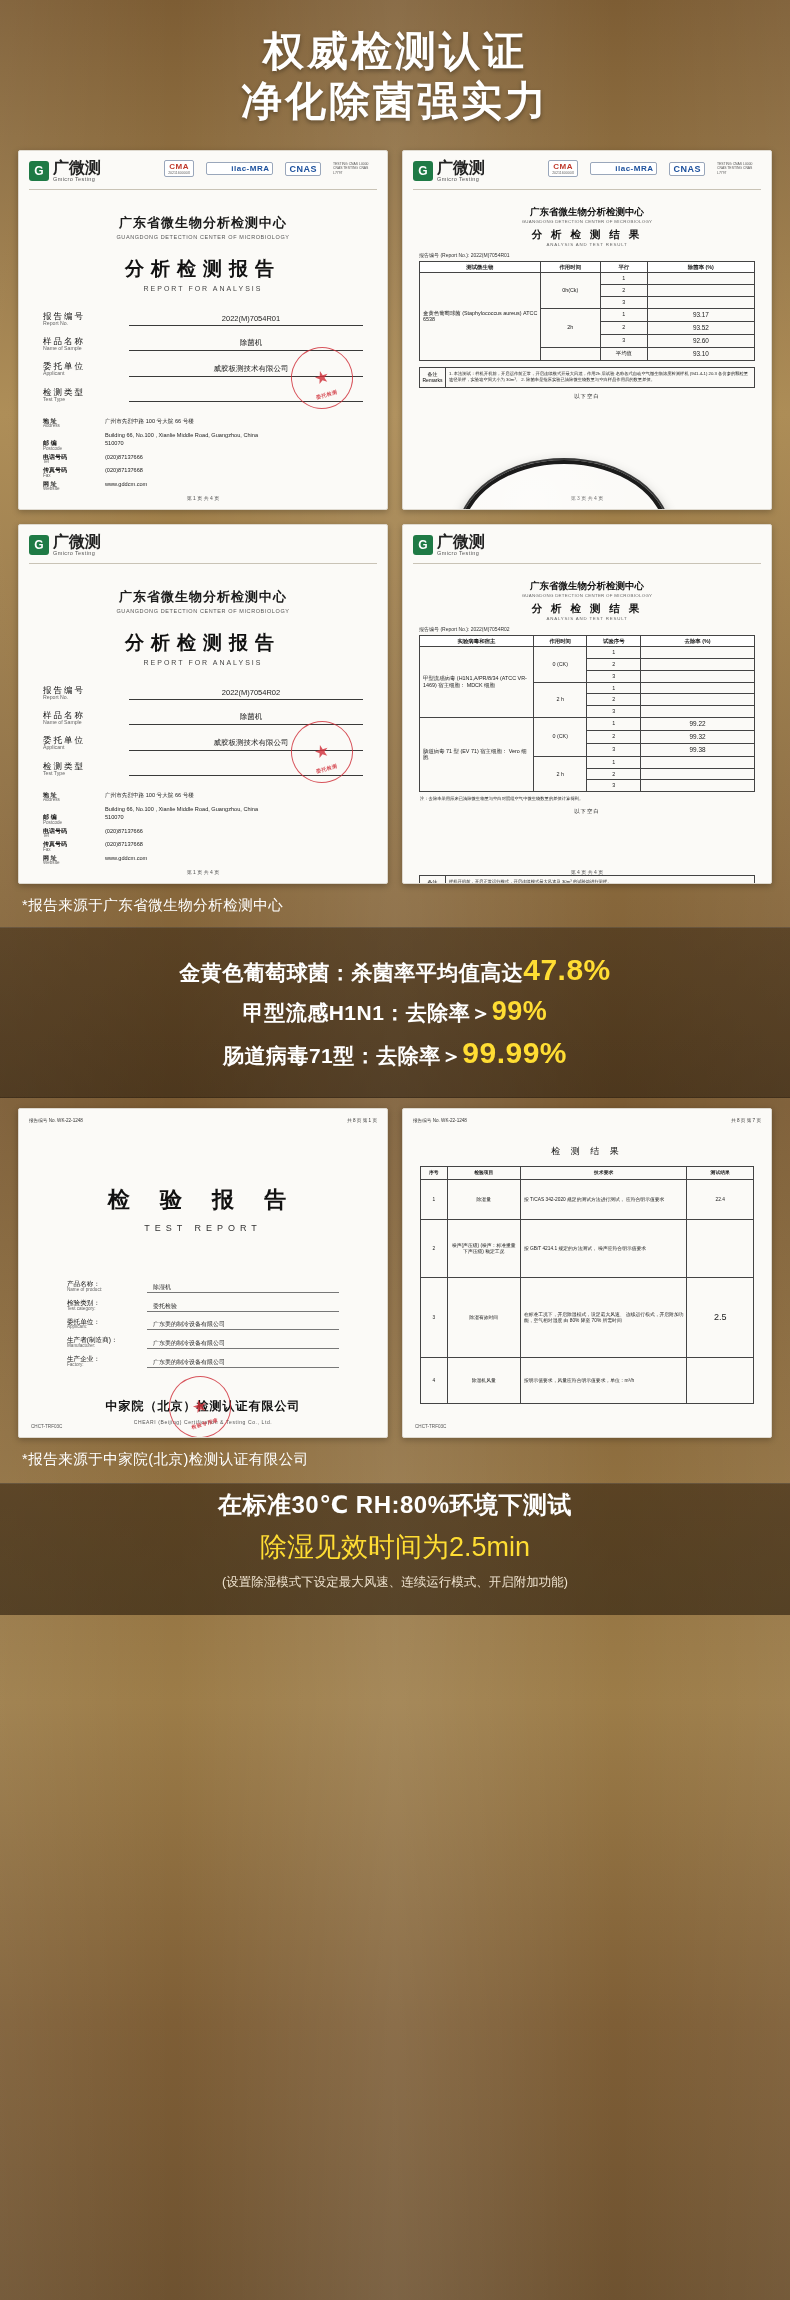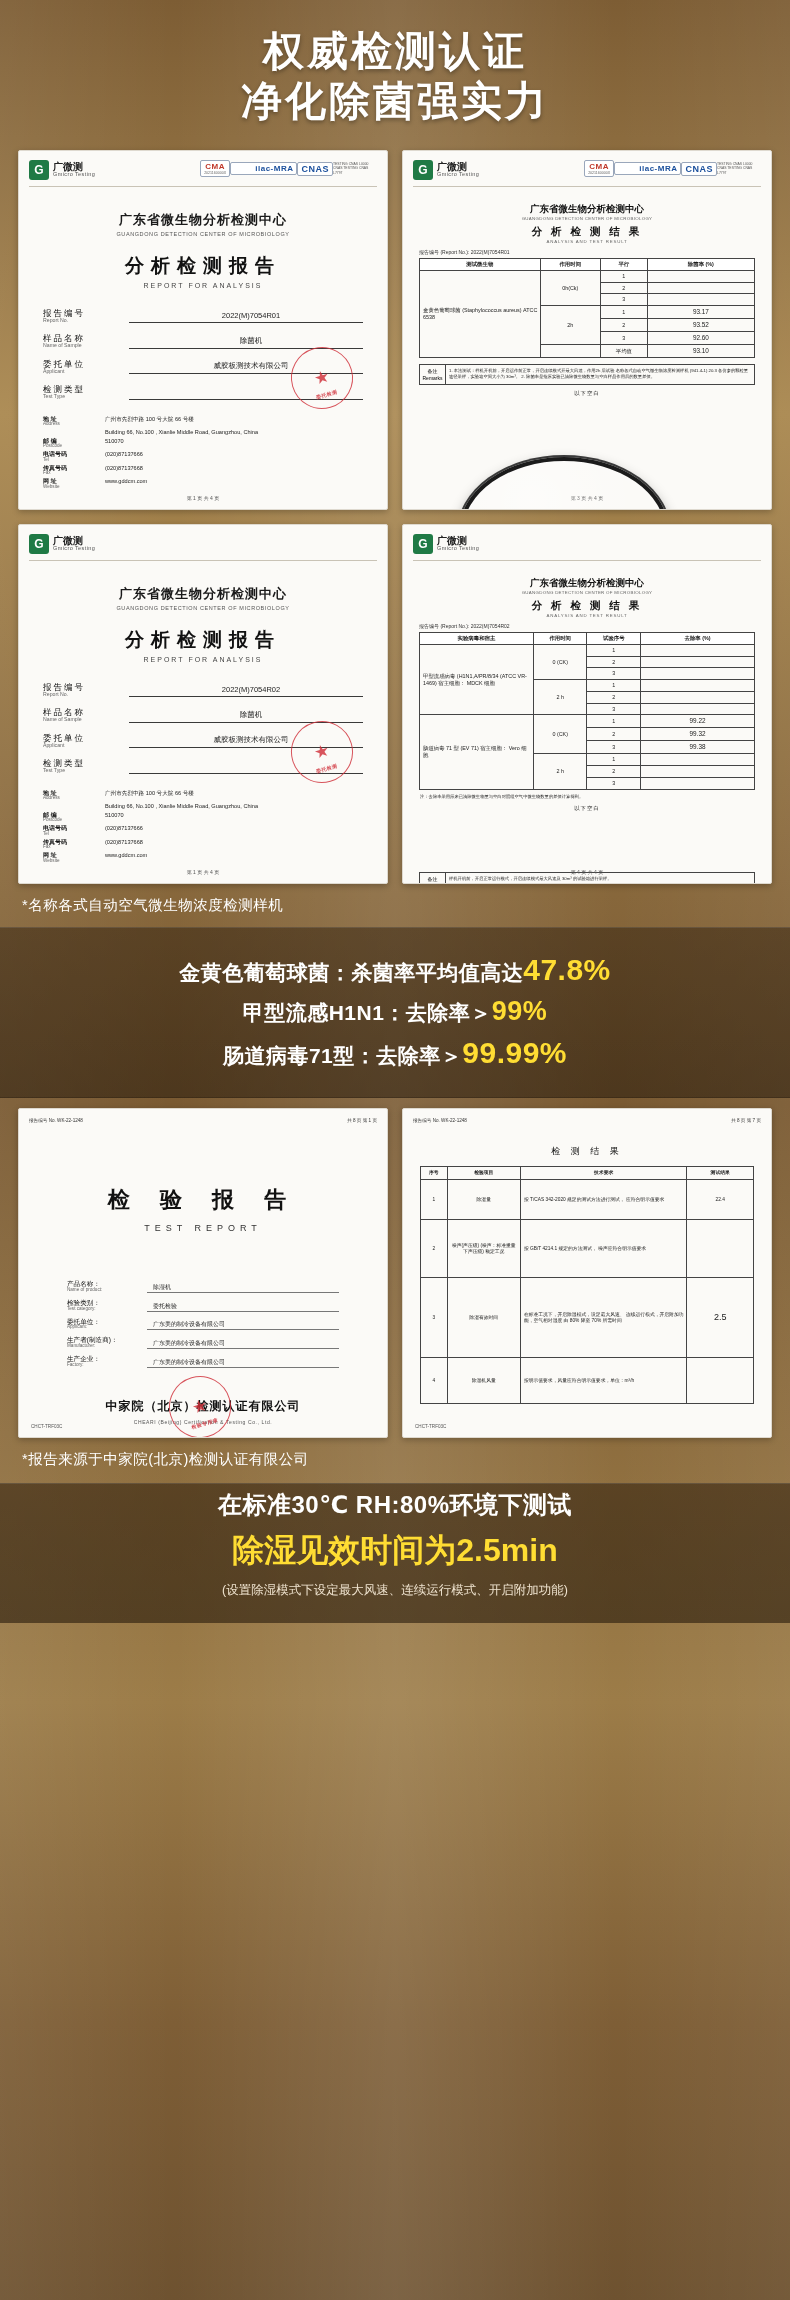--- a/index.html
+++ b/index.html
@@ -70,7 +70,7 @@
     display: flex; align-items: center; justify-content: center;
   }
   .gw-text { line-height: 1.05; }
-  .gw-cn { font-size: 10px; color: #222; font-weight: bold; }
+  .gw-cn { font-size: 16px; color: #222; font-weight: bold; }
   .gw-en { font-size: 5.5px; color: #555; letter-spacing: .4px; }
 
   .marks { display: flex; align-items: center; gap: 0; }

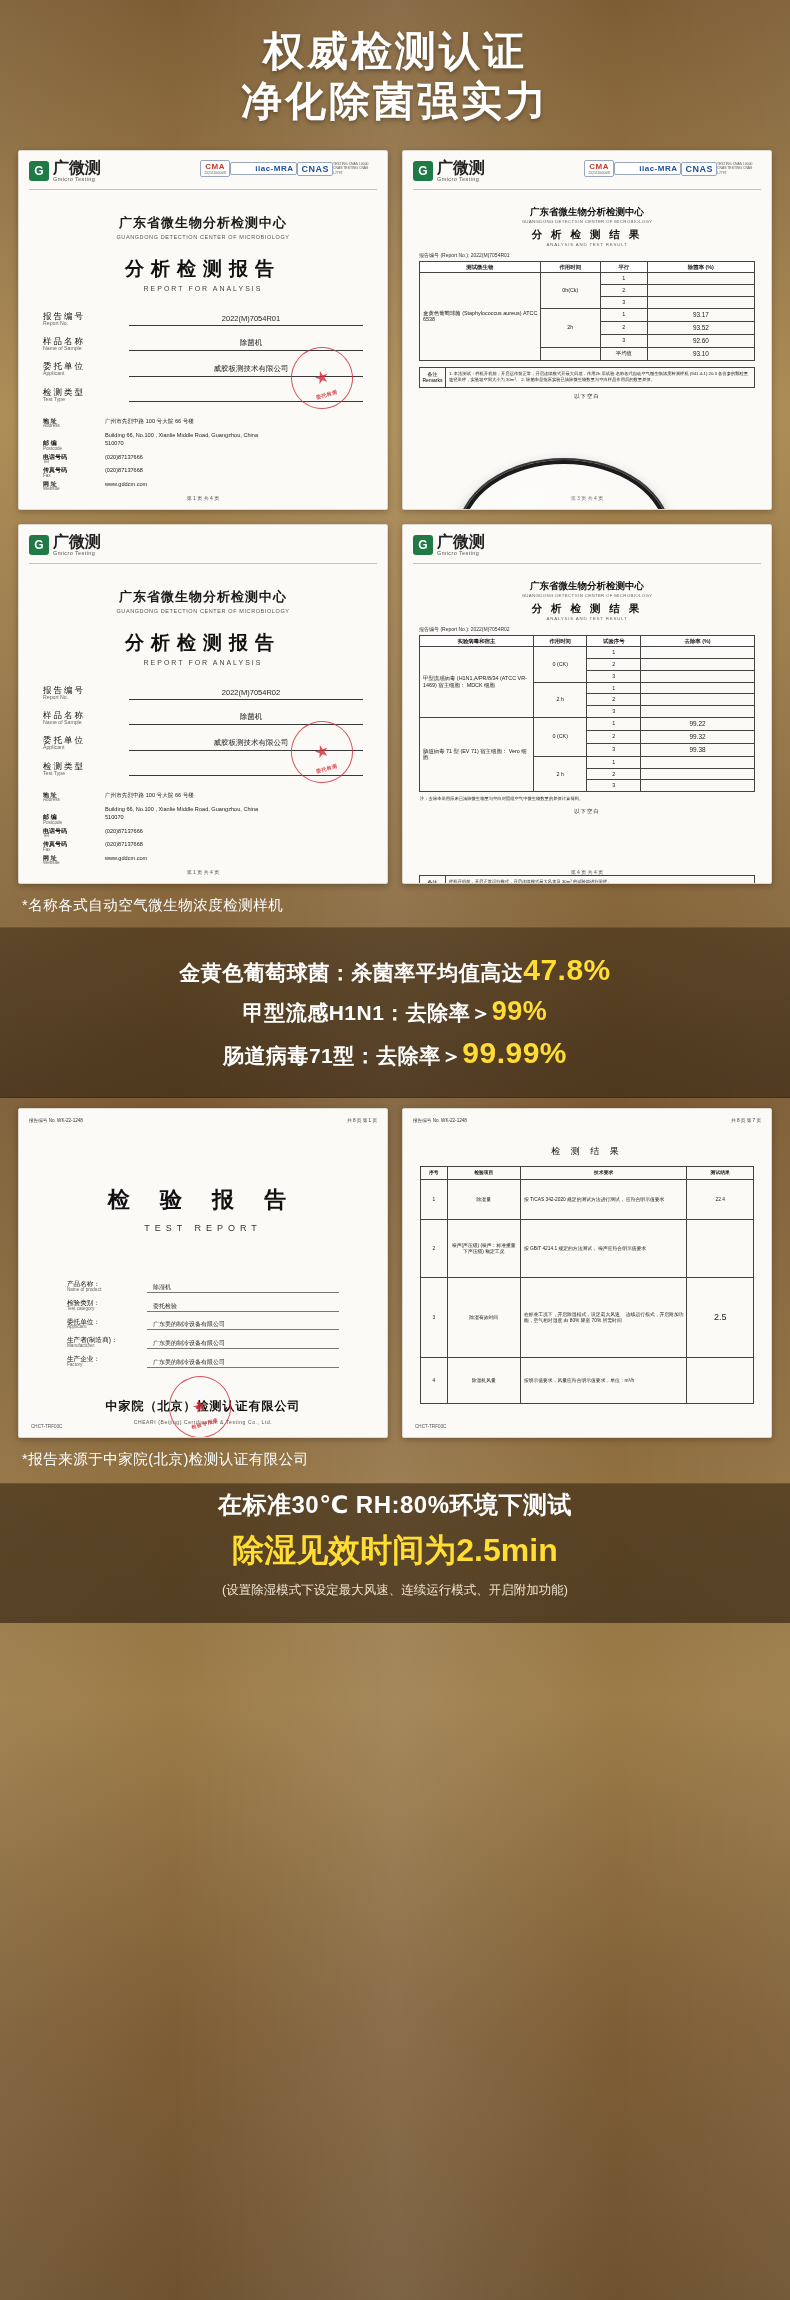--- a/index.html
+++ b/index.html
@@ -73,7 +73,7 @@
   .gw-cn { font-size: 16px; color: #222; font-weight: bold; }
   .gw-en { font-size: 5.5px; color: #555; letter-spacing: .4px; }
 
-  .marks { display: flex; align-items: center; gap: 0; }
+  .marks { display: flex; align-items: center; gap: 12px; }
   .mark-badge {
     border: 1px solid #9aa7bb;
     border-radius: 2px;

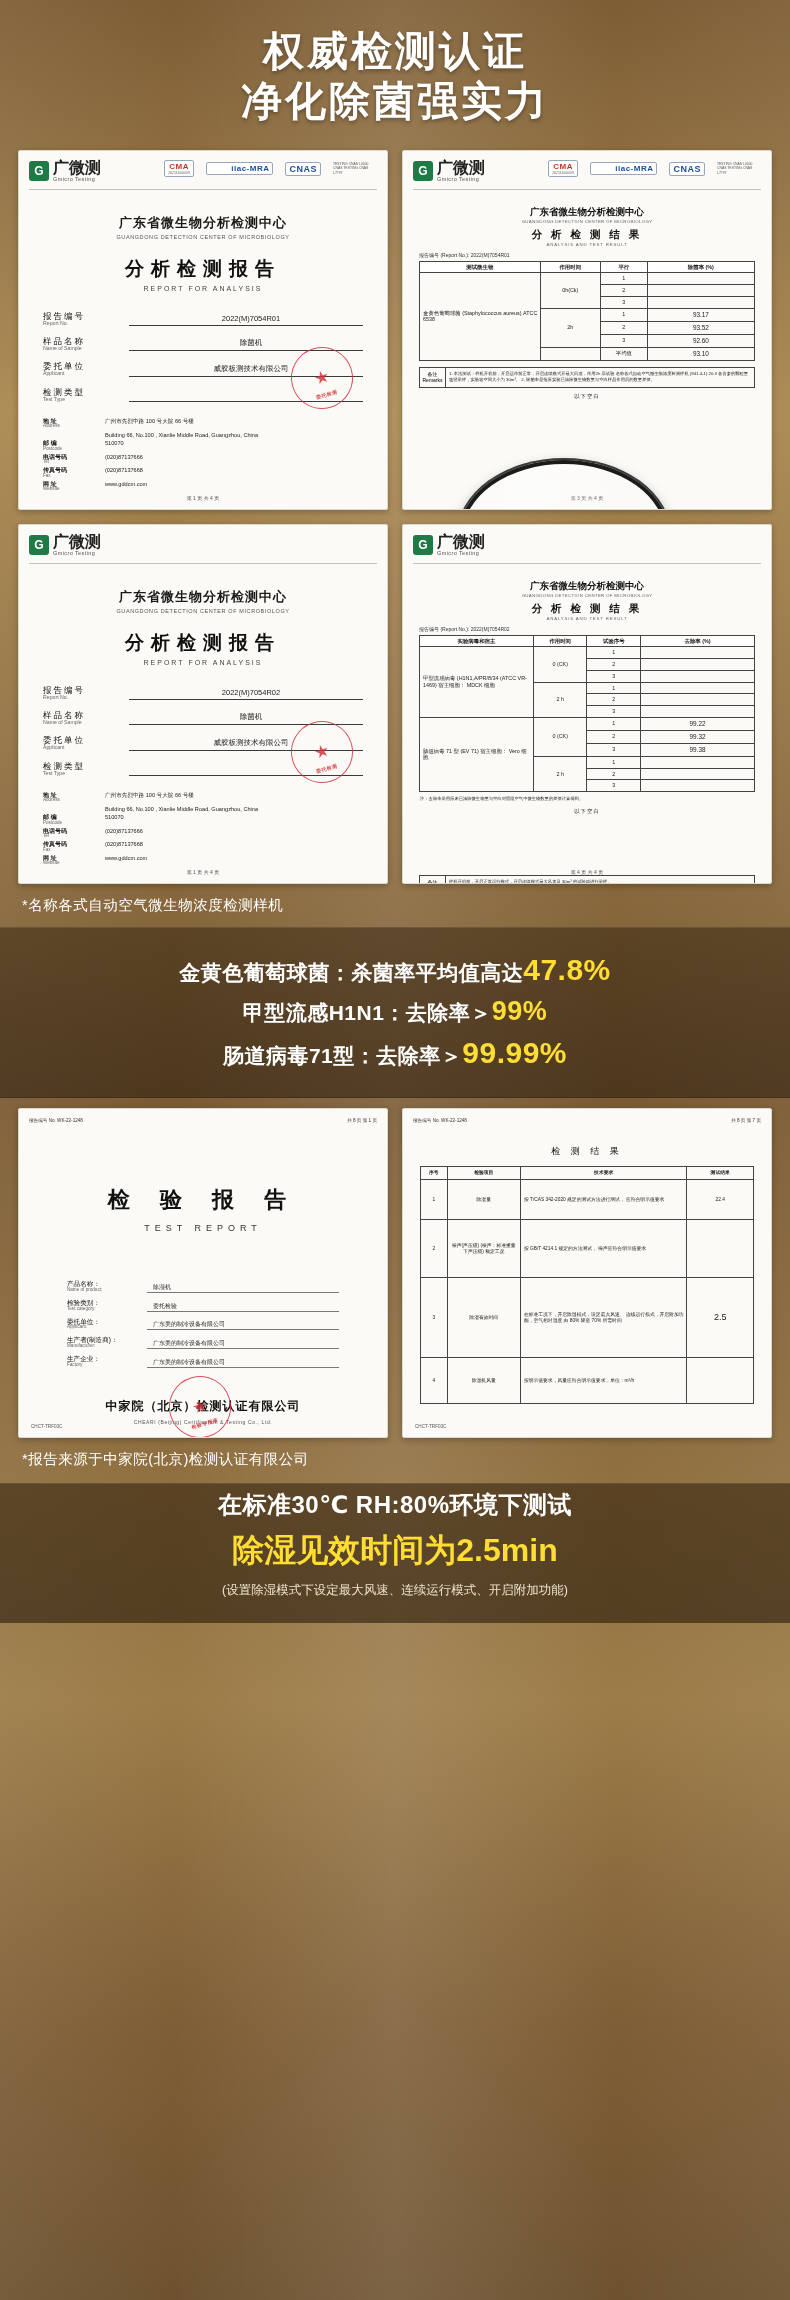--- a/index.html
+++ b/index.html
@@ -677,7 +677,7 @@
     </div>
   </div>
 
-  <div class="note">*名称各式自动空气微生物浓度检测样机</div>
+  <div class="note">*报告来源于广东省微生物分析检测中心</div>
 
   <div class="band">
     <div class="line">

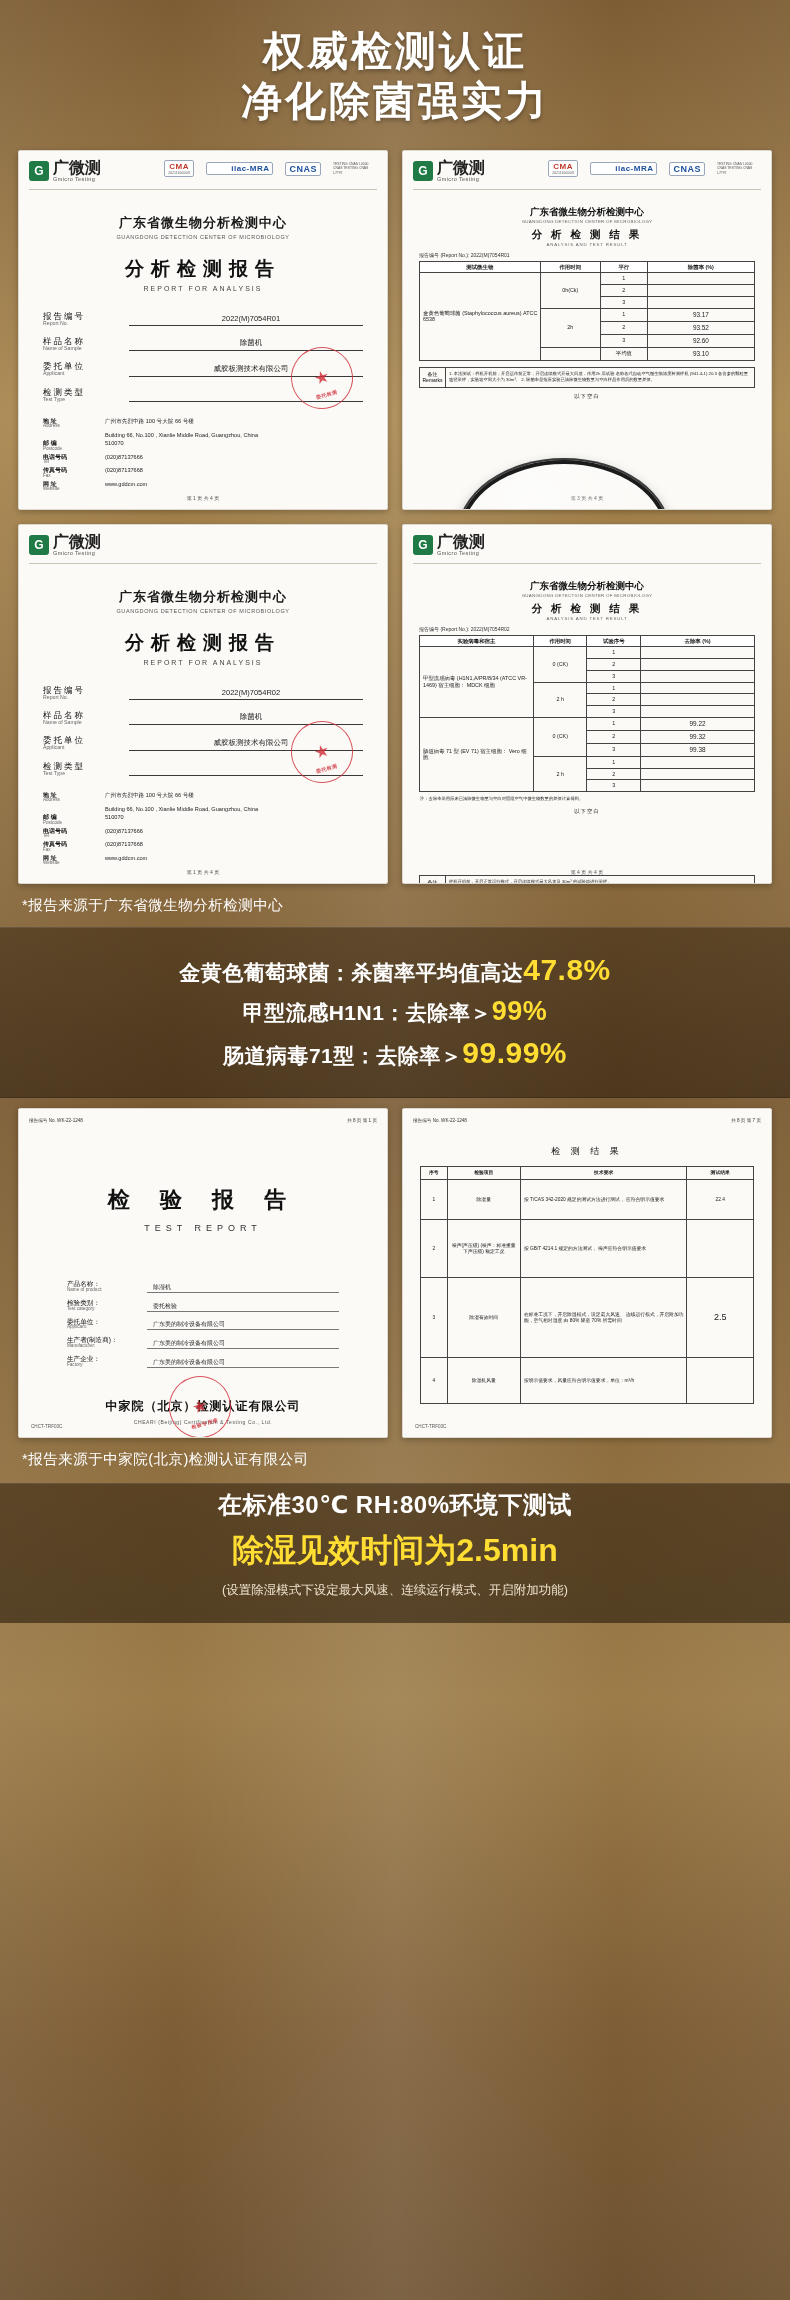--- a/index.html
+++ b/index.html
@@ -234,7 +234,7 @@
     margin-top: 6px;
   }
   .footband .f1 { color: #fff; font-size: 24px; font-weight: bold; letter-spacing: .5px; }
-  .footband .f2 { color: #ffdd33; font-size: 32px; font-weight: bold; margin-top: 8px; }
+  .footband .f2 { color: #ffdd33; font-size: 27px; font-weight: normal; margin-top: 8px; }
   .footband .f3 { color: #efe3cf; font-size: 12.5px; margin-top: 9px; }
 </style>
 </head>

